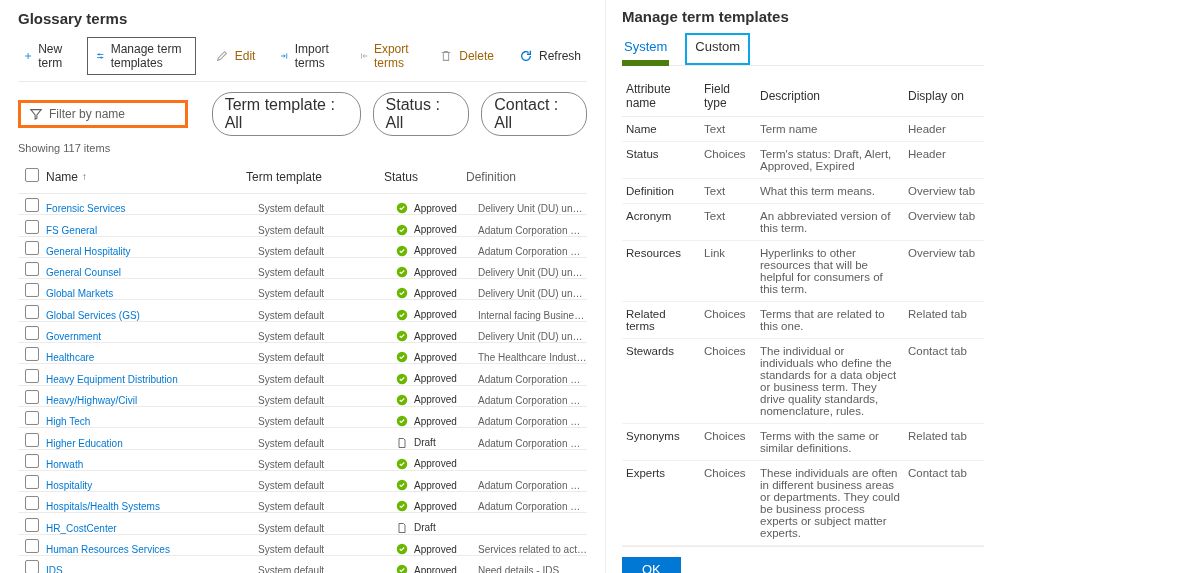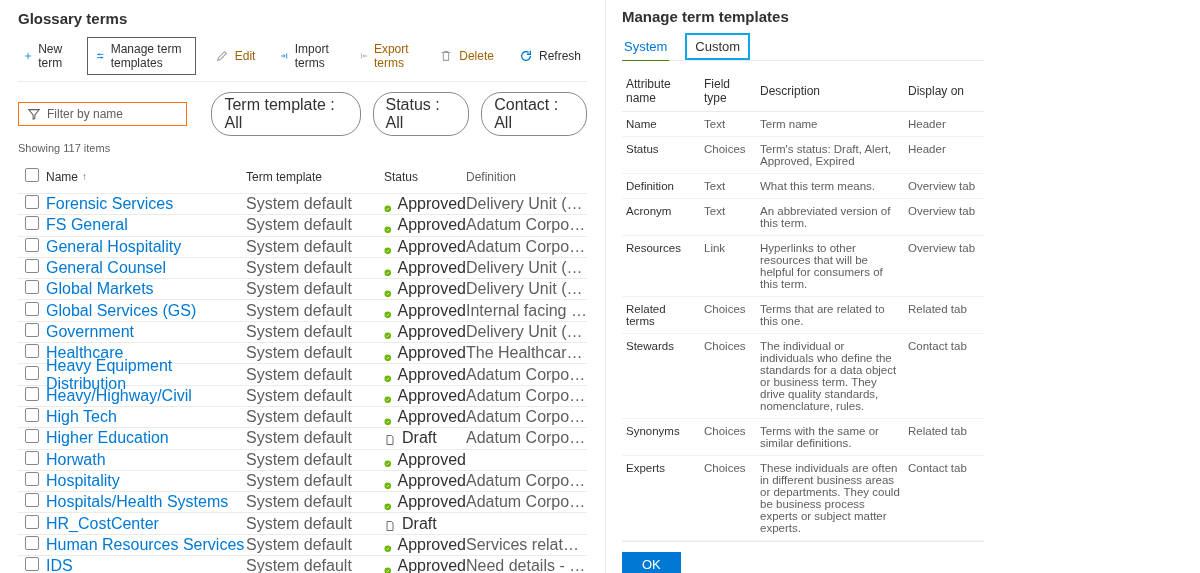--- a/index.html
+++ b/index.html
@@ -47,7 +47,7 @@
   
   .tabs { display: flex; gap: 16px; border-bottom: 1px solid #edebe9; margin-bottom: 10px; }
   .tab { padding: 6px 2px; font-size: 13px; cursor: pointer; color: #323130; }
-  .tab.active { color: #0078d4; border-bottom: 1px solid #4d7c0f; margin-bottom: -1px; }
+  .tab.active { color: #0078d4; border-bottom: 6px solid #4d7c0f; margin-bottom: -1px; }
   .tab.highlight { border: 2px solid #0ea5e9; padding: 4px 8px; }
 
   .attr-table { width: 100%; border-collapse: collapse; }

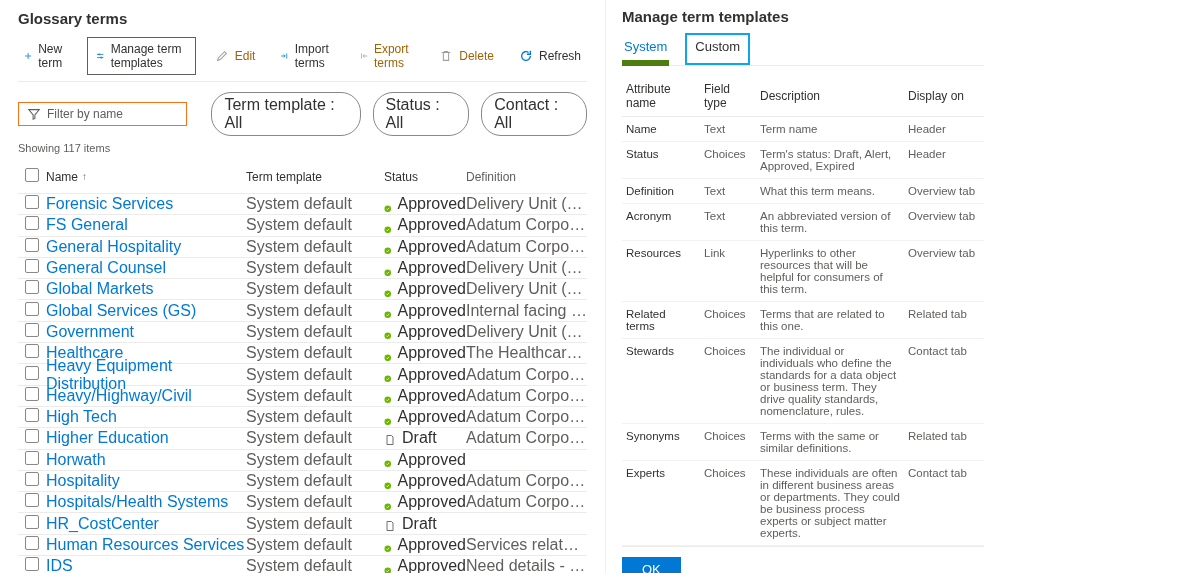--- a/index.html
+++ b/index.html
@@ -19,7 +19,7 @@
   .tbtn-boxed { border: 1px solid #605e5c; padding: 4px 8px; }
 
   .filters { display: flex; gap: 12px; align-items: center; margin-bottom: 4px; }
-  .filter-input { display: flex; align-items: center; gap: 6px; border: 1px solid #f97316; padding: 4px 8px; width: 180px; color: #605e5c; }
+  .filter-input { display: flex; align-items: center; gap: 6px; border: 3px solid #f97316; padding: 4px 8px; width: 180px; color: #605e5c; }
   .filter-input svg { width: 14px; height: 14px; stroke: #605e5c; fill: none; }
   .pill { border: 1px solid #8a8886; border-radius: 20px; padding: 3px 12px; font-size: 16px; color: #323130; }
 

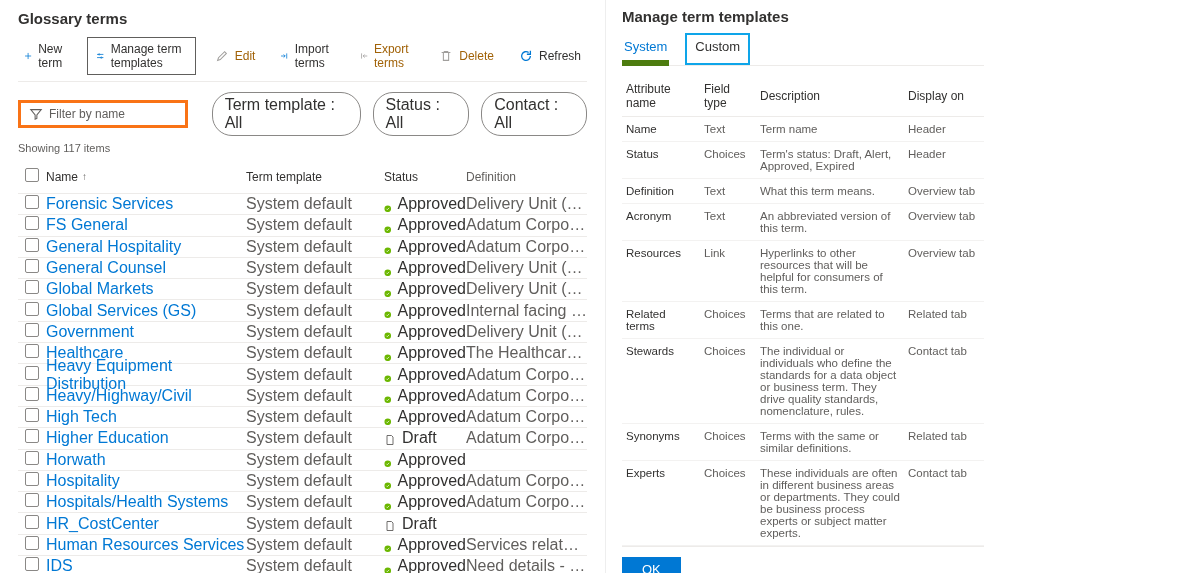--- a/index.html
+++ b/index.html
@@ -33,7 +33,7 @@
   .col-def { flex: 1; white-space: nowrap; overflow: hidden; text-overflow: ellipsis; color: #605e5c; }
 
   .rows { }
-  .row { display: flex; align-items: center; border-bottom: 1px solid #edebe9; height: 21.3px; font-size: 16px; }
+  .row { display: flex; align-items: flex-end; border-bottom: 1px solid #edebe9; height: 21.3px; font-size: 10px; }
   .row .col-name { color: #0078d4; cursor: pointer; }
   .row .col-tt { color: #605e5c; }
   .row .col-status { color: #323130; }

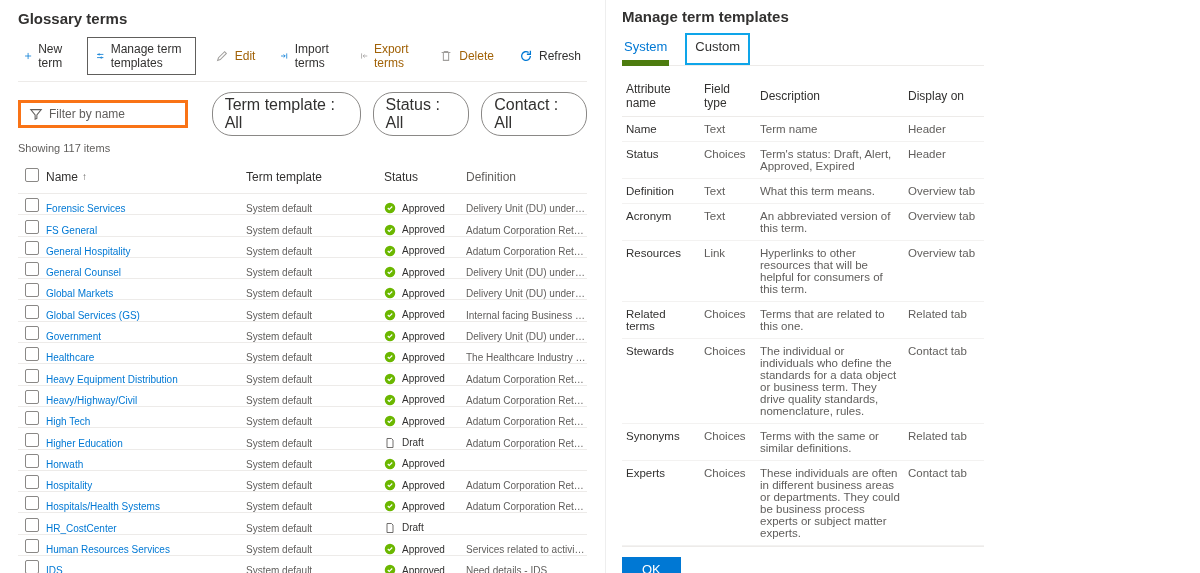--- a/index.html
+++ b/index.html
@@ -35,7 +35,7 @@
   .rows { }
   .row { display: flex; align-items: flex-end; border-bottom: 1px solid #edebe9; height: 21.3px; font-size: 10px; }
   .row .col-name { color: #0078d4; cursor: pointer; }
-  .row .col-tt { color: #605e5c; }
+  .row .col-tt { color: #605e5c; margin-left: 12px; }
   .row .col-status { color: #323130; }
   .cb { width: 14px; height: 14px; border: 1px solid #8a8886; border-radius: 2px; display: inline-block; }
   .sort-arrow { font-size: 10px; color: #605e5c; }

